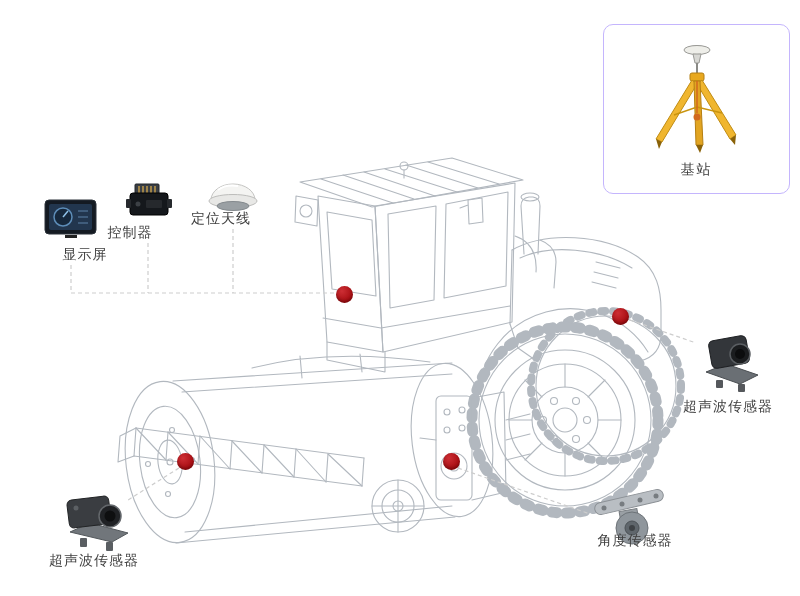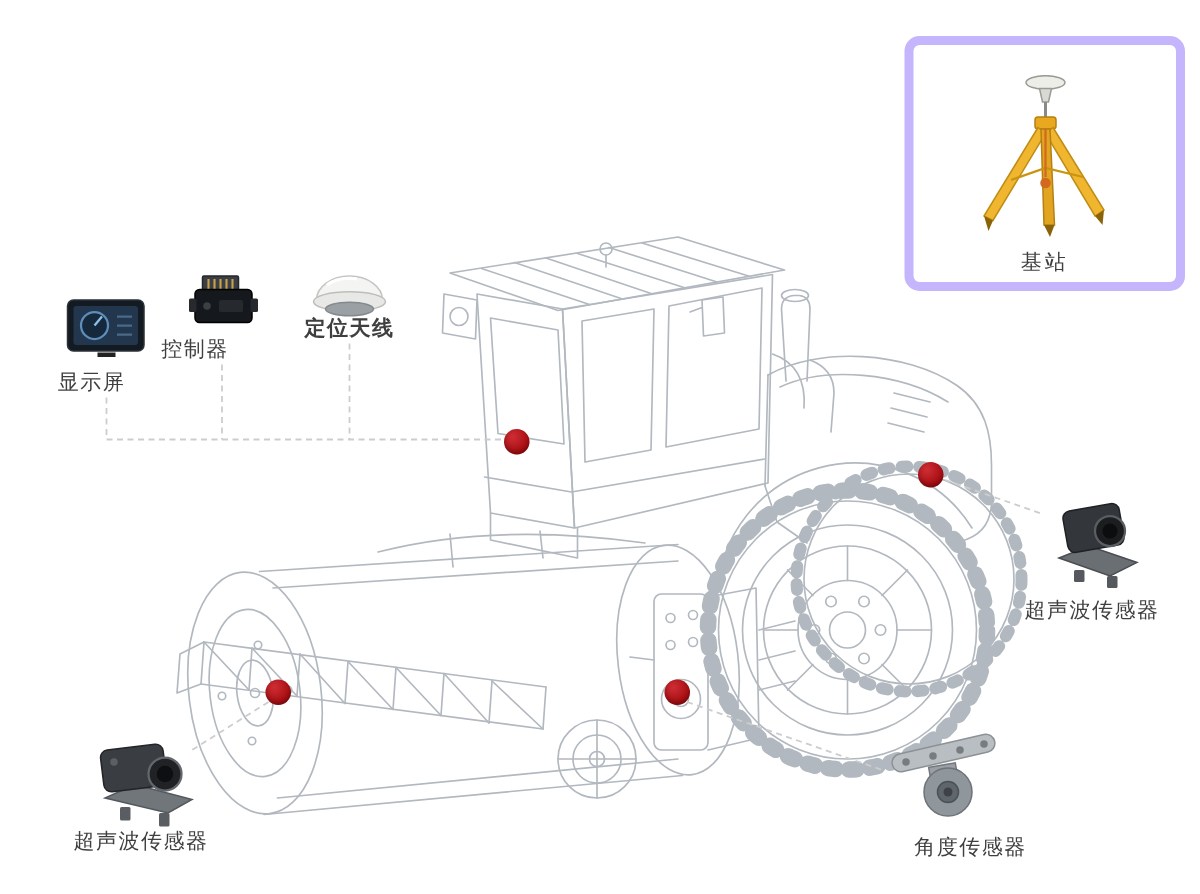--- a/index.html
+++ b/index.html
@@ -35,7 +35,7 @@
     position:absolute;
     left:603px; top:24px;
     width:187px; height:170px;
-    border:6px solid #c4b5fd;
+    border:1px solid #c4b5fd;
     border-radius:10px;
     background:#fff;
     display:flex; flex-direction:column;

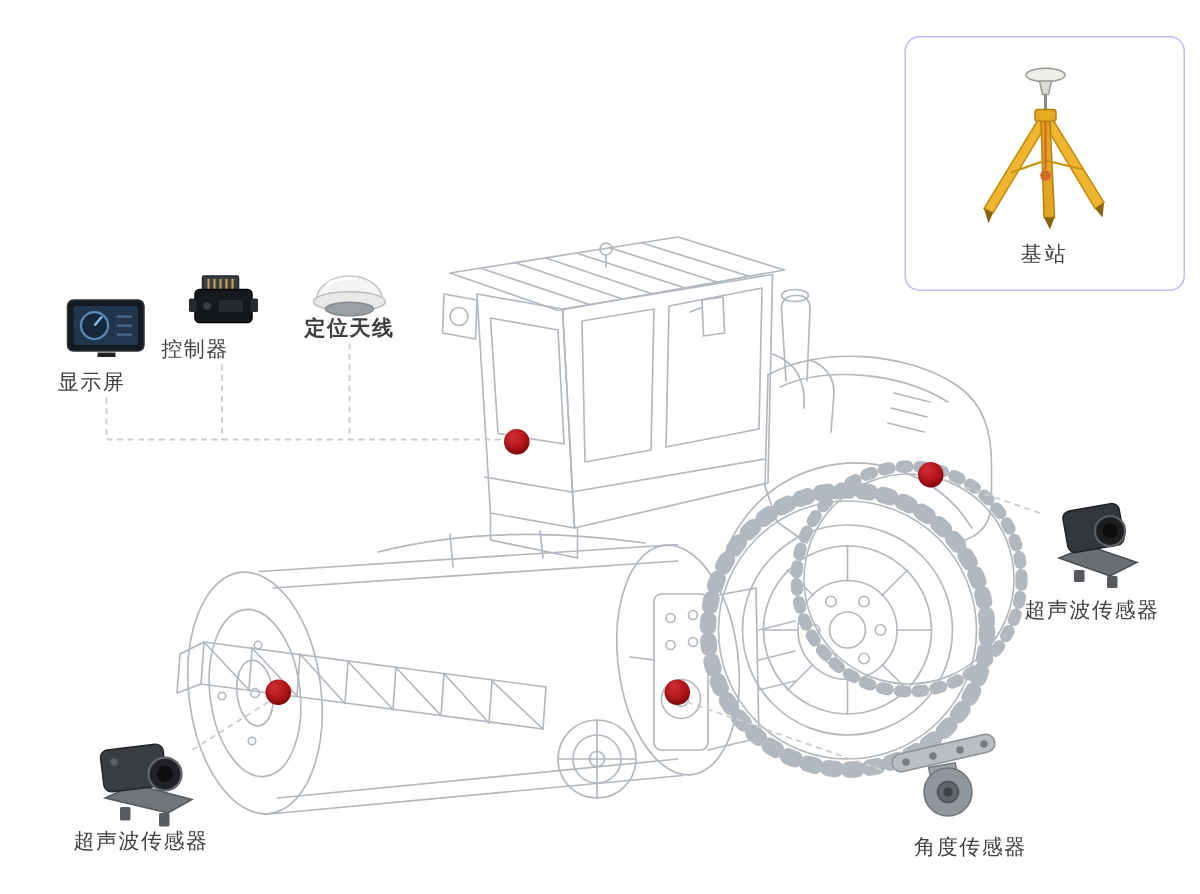--- a/index.html
+++ b/index.html
@@ -197,7 +197,7 @@
       <ellipse cx="29" cy="28" rx="16" ry="4.5" fill="#9aa0a4" stroke="#83898d"></ellipse>
     </svg>
   </div>
-  <div class="label" style="left:196px; top:210px; width:74px;font-weight:bold;">定位天线</div>
+  <div class="label" style="left:184px; top:210px; width:74px;">定位天线</div>
 
   <div class="device" style="left:698px; top:330px;">
     <svg width="68" height="64" viewBox="0 0 68 64">

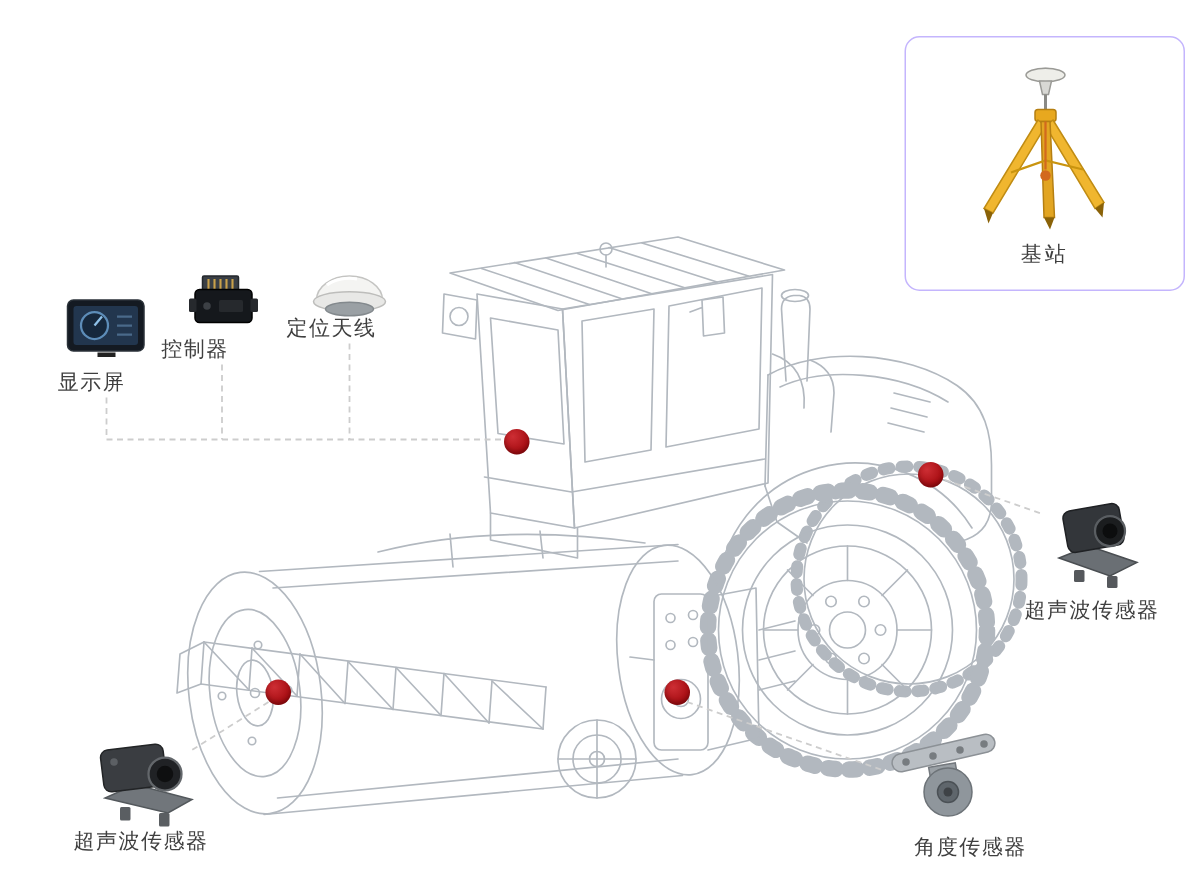--- a/index.html
+++ b/index.html
@@ -174,7 +174,7 @@
       <rect x="21" y="38" width="12" height="3" fill="#222"></rect>
     </svg>
   </div>
-  <div class="label" style="left:28px; top:246px; width:66px;">显示屏</div>
+  <div class="label" style="left:52px; top:246px; width:66px;">显示屏</div>
 
   <div class="device" style="left:126px; top:180px;">
     <svg width="46" height="42" viewBox="0 0 46 42">

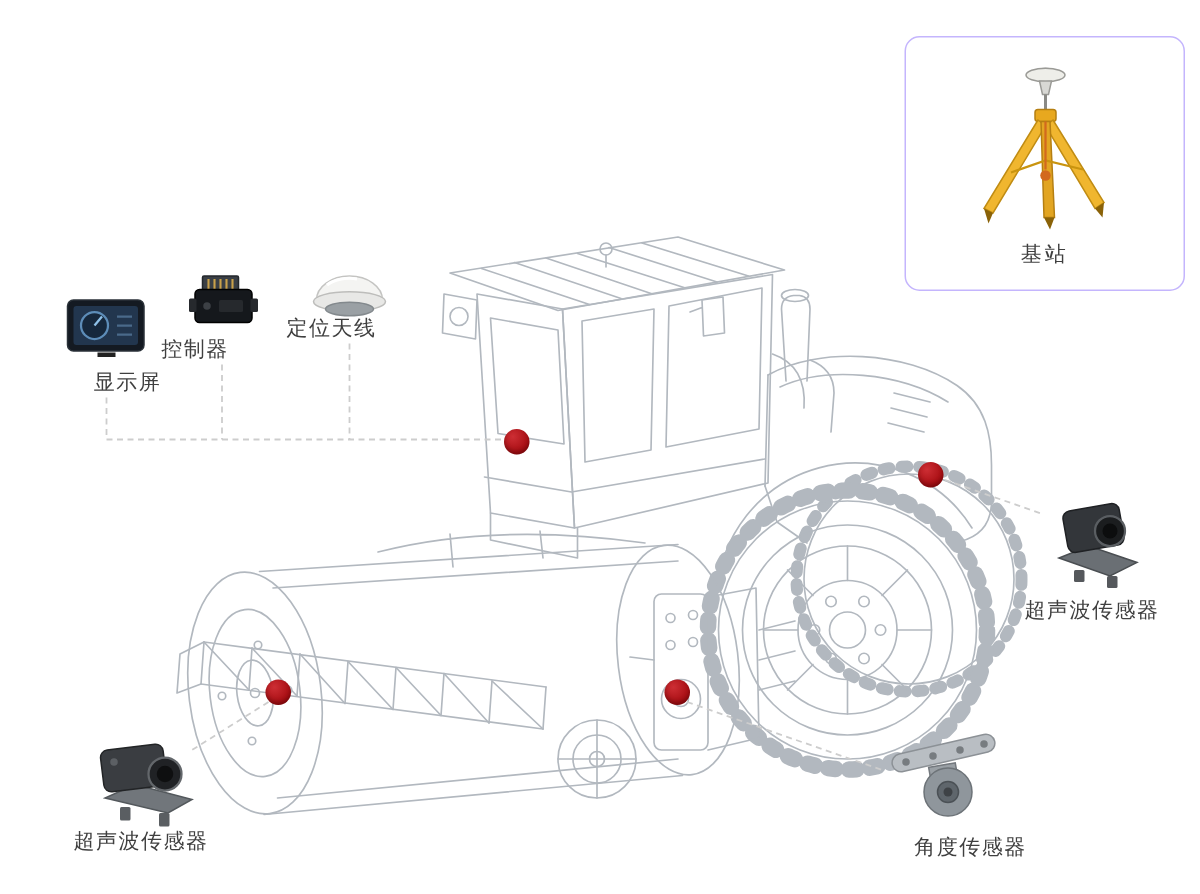--- a/index.html
+++ b/index.html
@@ -237,7 +237,7 @@
       <circle cx="46" cy="42" r="3" fill="#3e4246"></circle>
     </svg>
   </div>
-  <div class="label" style="left:595px; top:556px; width:80px;margin-left:12px;">角度传感器</div>
+  <div class="label" style="left:595px; top:532px; width:80px;">角度传感器</div>
 
   <div class="card">
     <svg width="130" height="122" viewBox="0 0 130 122">

